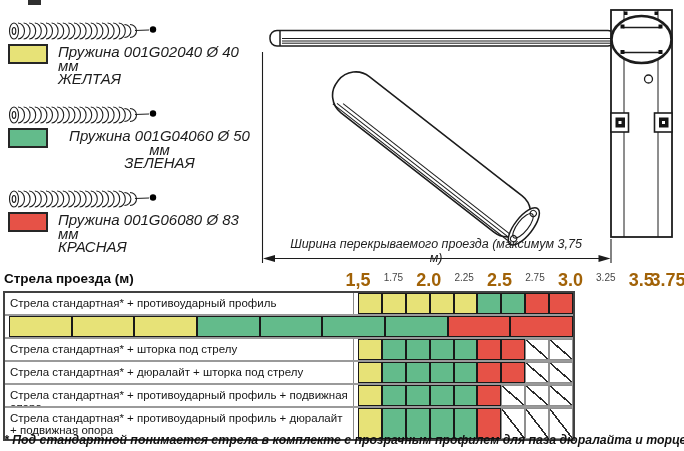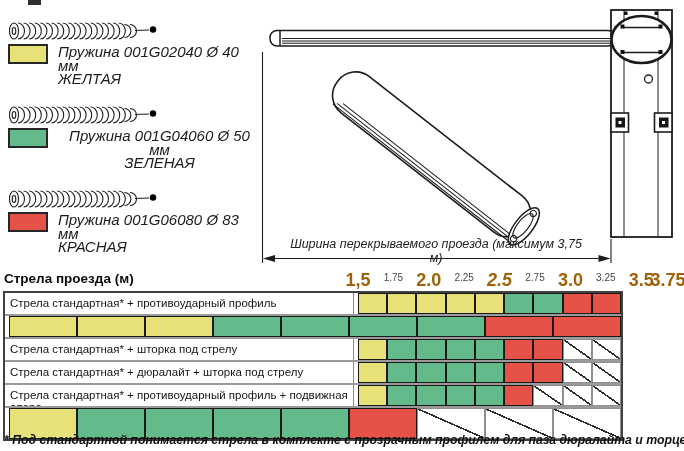--- a/index.html
+++ b/index.html
@@ -173,7 +173,7 @@
       <span class="colnum" style="left: 35.4px;">1.75</span>
       <span class="colnum bold" style="left: 70.8px;">2.0</span>
       <span class="colnum" style="left: 106.2px;">2.25</span>
-      <span class="colnum bold" style="left: 141.6px; font-style: italic;">2.5</span>
+      <span class="colnum bold" style="left: 141.6px;">2.5</span>
       <span class="colnum" style="left: 177px;">2.75</span>
       <span class="colnum bold" style="left: 212.4px;">3.0</span>
       <span class="colnum" style="left: 247.8px;">3.25</span>

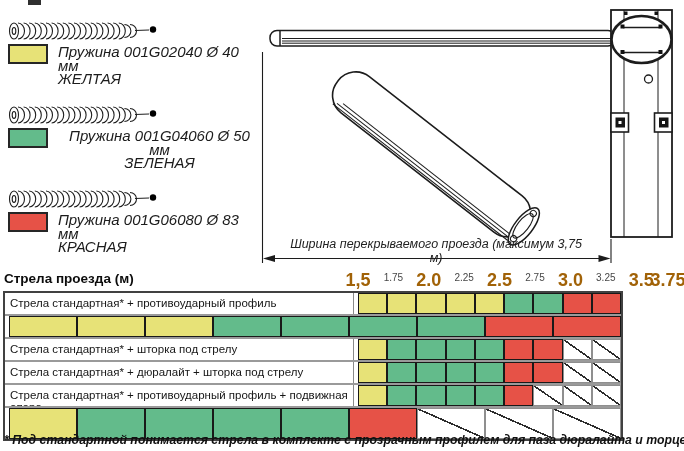--- a/index.html
+++ b/index.html
@@ -30,7 +30,7 @@
   .colnum{position:absolute;top:3px;transform:translateX(-50%);font-size:10px;color:#474747;white-space:nowrap;}
   .colnum.bold{font-weight:bold;font-size:18px;color:#a16207;top:1px;}
 
-  .tbl{position:absolute;left:3px;top:291px;width:620px;border:2px solid #414141;background:#fff;box-sizing:border-box;}
+  .tbl{position:absolute;left:3px;top:291px;width:572px;border:2px solid #414141;background:#fff;box-sizing:border-box;}
   .trow{display:flex;height:21px;border-bottom:2px solid #9a9a9a;}
   .trow:last-child{border-bottom:none;}
   .trow.tall{height:31px;}

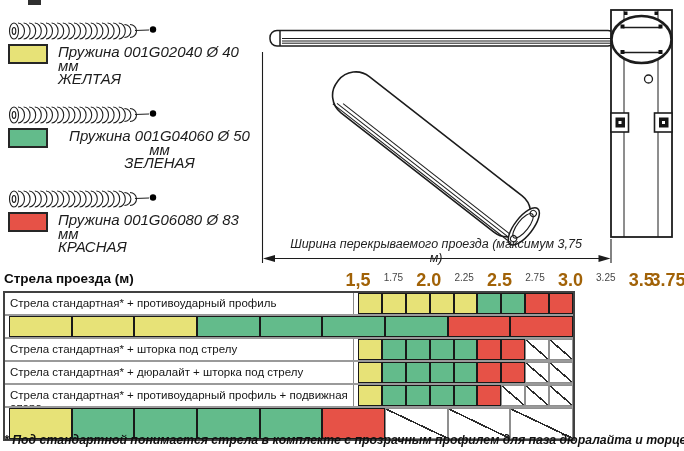--- a/index.html
+++ b/index.html
@@ -251,6 +251,7 @@
         </div>
       </div>
       <div class="trow tall">
+        <div class="tlabel">Стрела стандартная* + противоударный профиль + дюралайт + подвижная опора</div>
         <div class="tcells">
           <div class="cell" style="background: rgb(231, 226, 119);"></div>
           <div class="cell" style="background: rgb(99, 187, 139);"></div>

